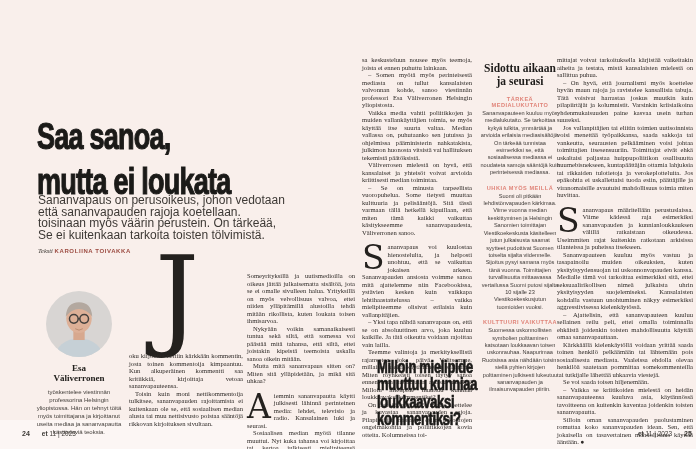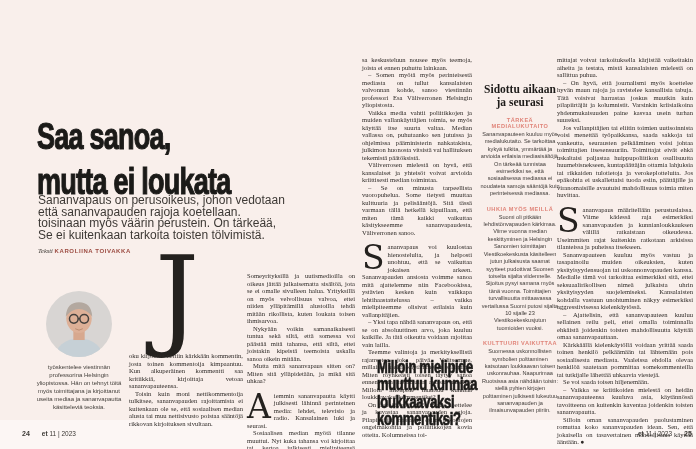--- a/index.html
+++ b/index.html
@@ -48,7 +48,7 @@
 
   
   .sidebar { position:absolute; left:480px; top:62px; width:80px; text-align:center;
-    font-family:"Liberation Sans", sans-serif;margin-top:21px; }
+    font-family:"Liberation Sans", sans-serif; }
   .sb-title { font-family:"Liberation Serif", serif; font-weight:700;
     font-size:11.5px; line-height:13px; color:#1d1b19; margin-bottom:7px; }
   .sb-label { color:#e08479; font-weight:700; font-size:5.6px; letter-spacing:0.5px;

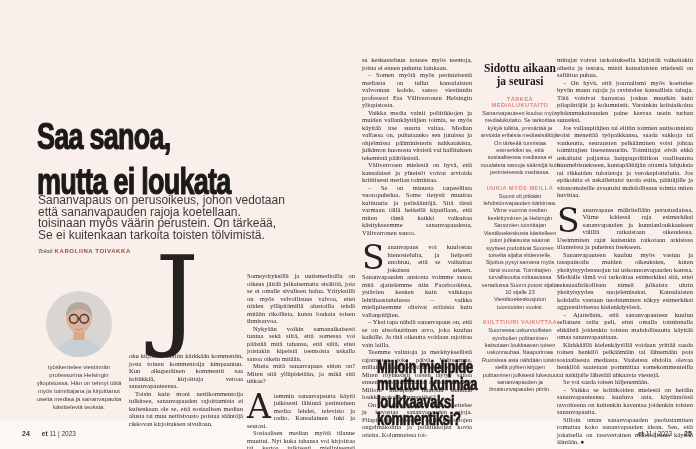--- a/index.html
+++ b/index.html
@@ -118,6 +118,10 @@
         </g>
       </svg>
     </div>
+    <div class="aname">
+      <div>Esa</div>
+      <div>Väliverronen</div>
+    </div>
     <div class="bio">työskentelee viestinnän professorina Helsingin yliopistossa. Hän on tehnyt töitä myös toimittajana ja kirjoittanut useita mediaa ja sananvapautta käsitteleviä teoksia.</div>
   </div>
 

